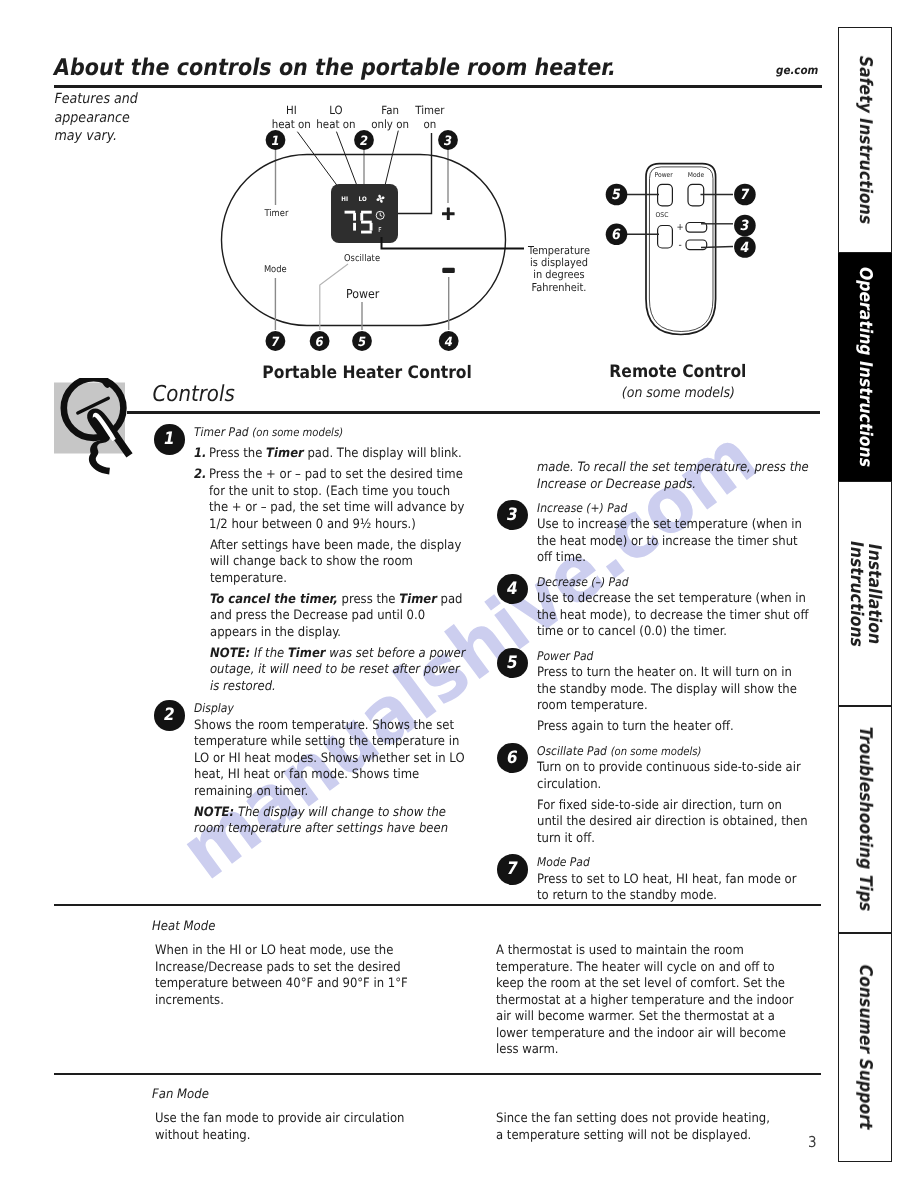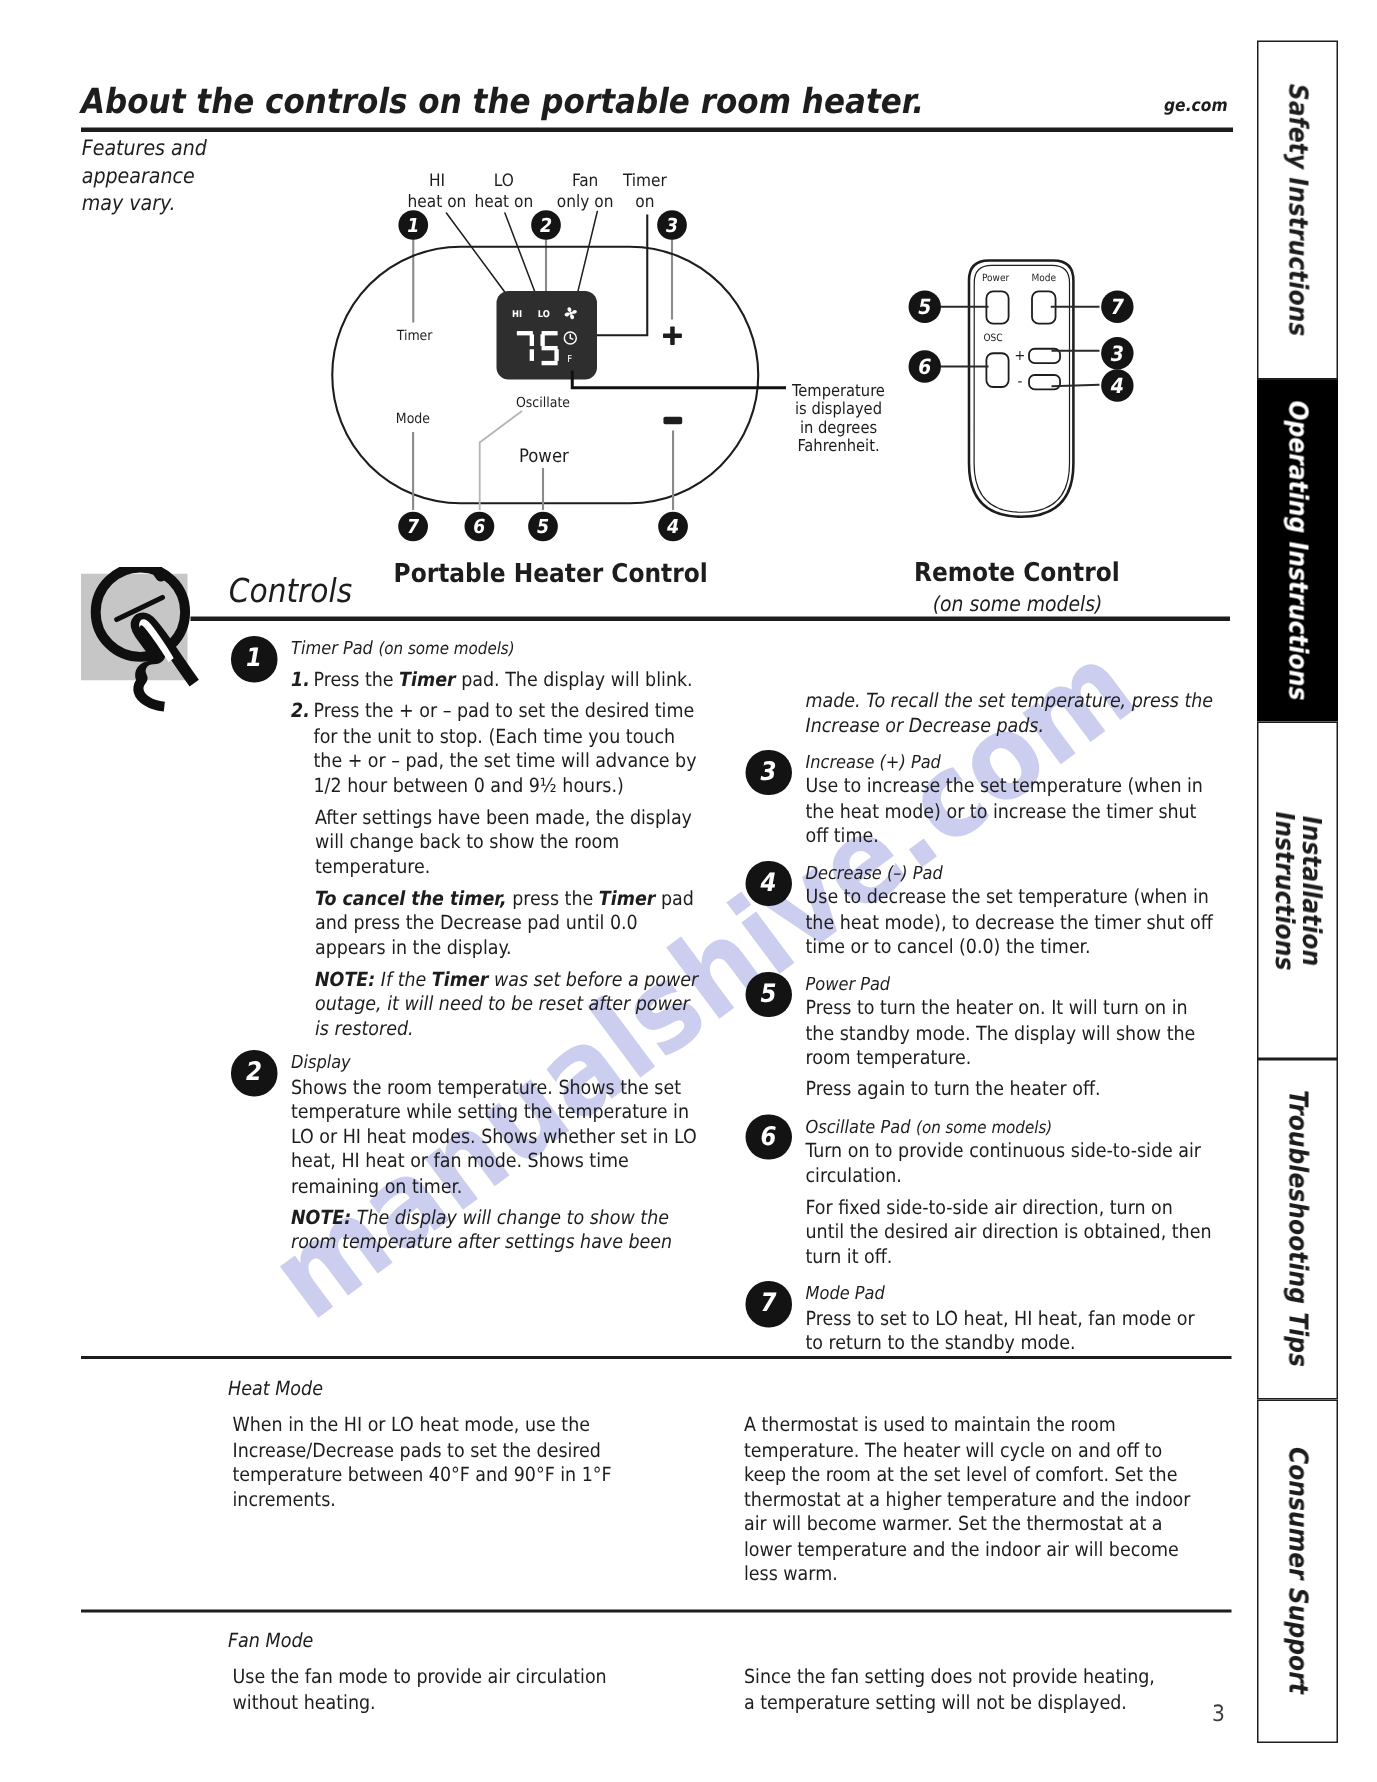--- a/index.html
+++ b/index.html
@@ -84,7 +84,7 @@
     <div>may vary.</div>
   </div>
 
-  <div class="abs" id="diagram" style="left:0;top:18px;width:918px;height:400px">
+  <div class="abs" id="diagram" style="left:0;top:8px;width:918px;height:400px">
       <svg width="918" height="400" viewBox="0 0 918 400" style="position:absolute;left:0;top:0">
         <style>text{font-family:"DejaVu Sans",sans-serif;font-stretch:condensed;fill:#1d1d1d}.lblc{font-size:11.4px;text-anchor:middle}.plbl{font-size:9.3px;text-anchor:middle}.pw{font-size:12.25px;text-anchor:middle}.cap{font-size:17.3px;font-weight:bold;text-anchor:middle}.capsub{font-size:13.95px;font-style:italic;text-anchor:middle}.tnote{font-size:10.9px;text-anchor:middle}.rlbl{font-size:6.7px;text-anchor:middle}</style>
         <text class="lblc" x="291.3" y="106.1">HI</text>

